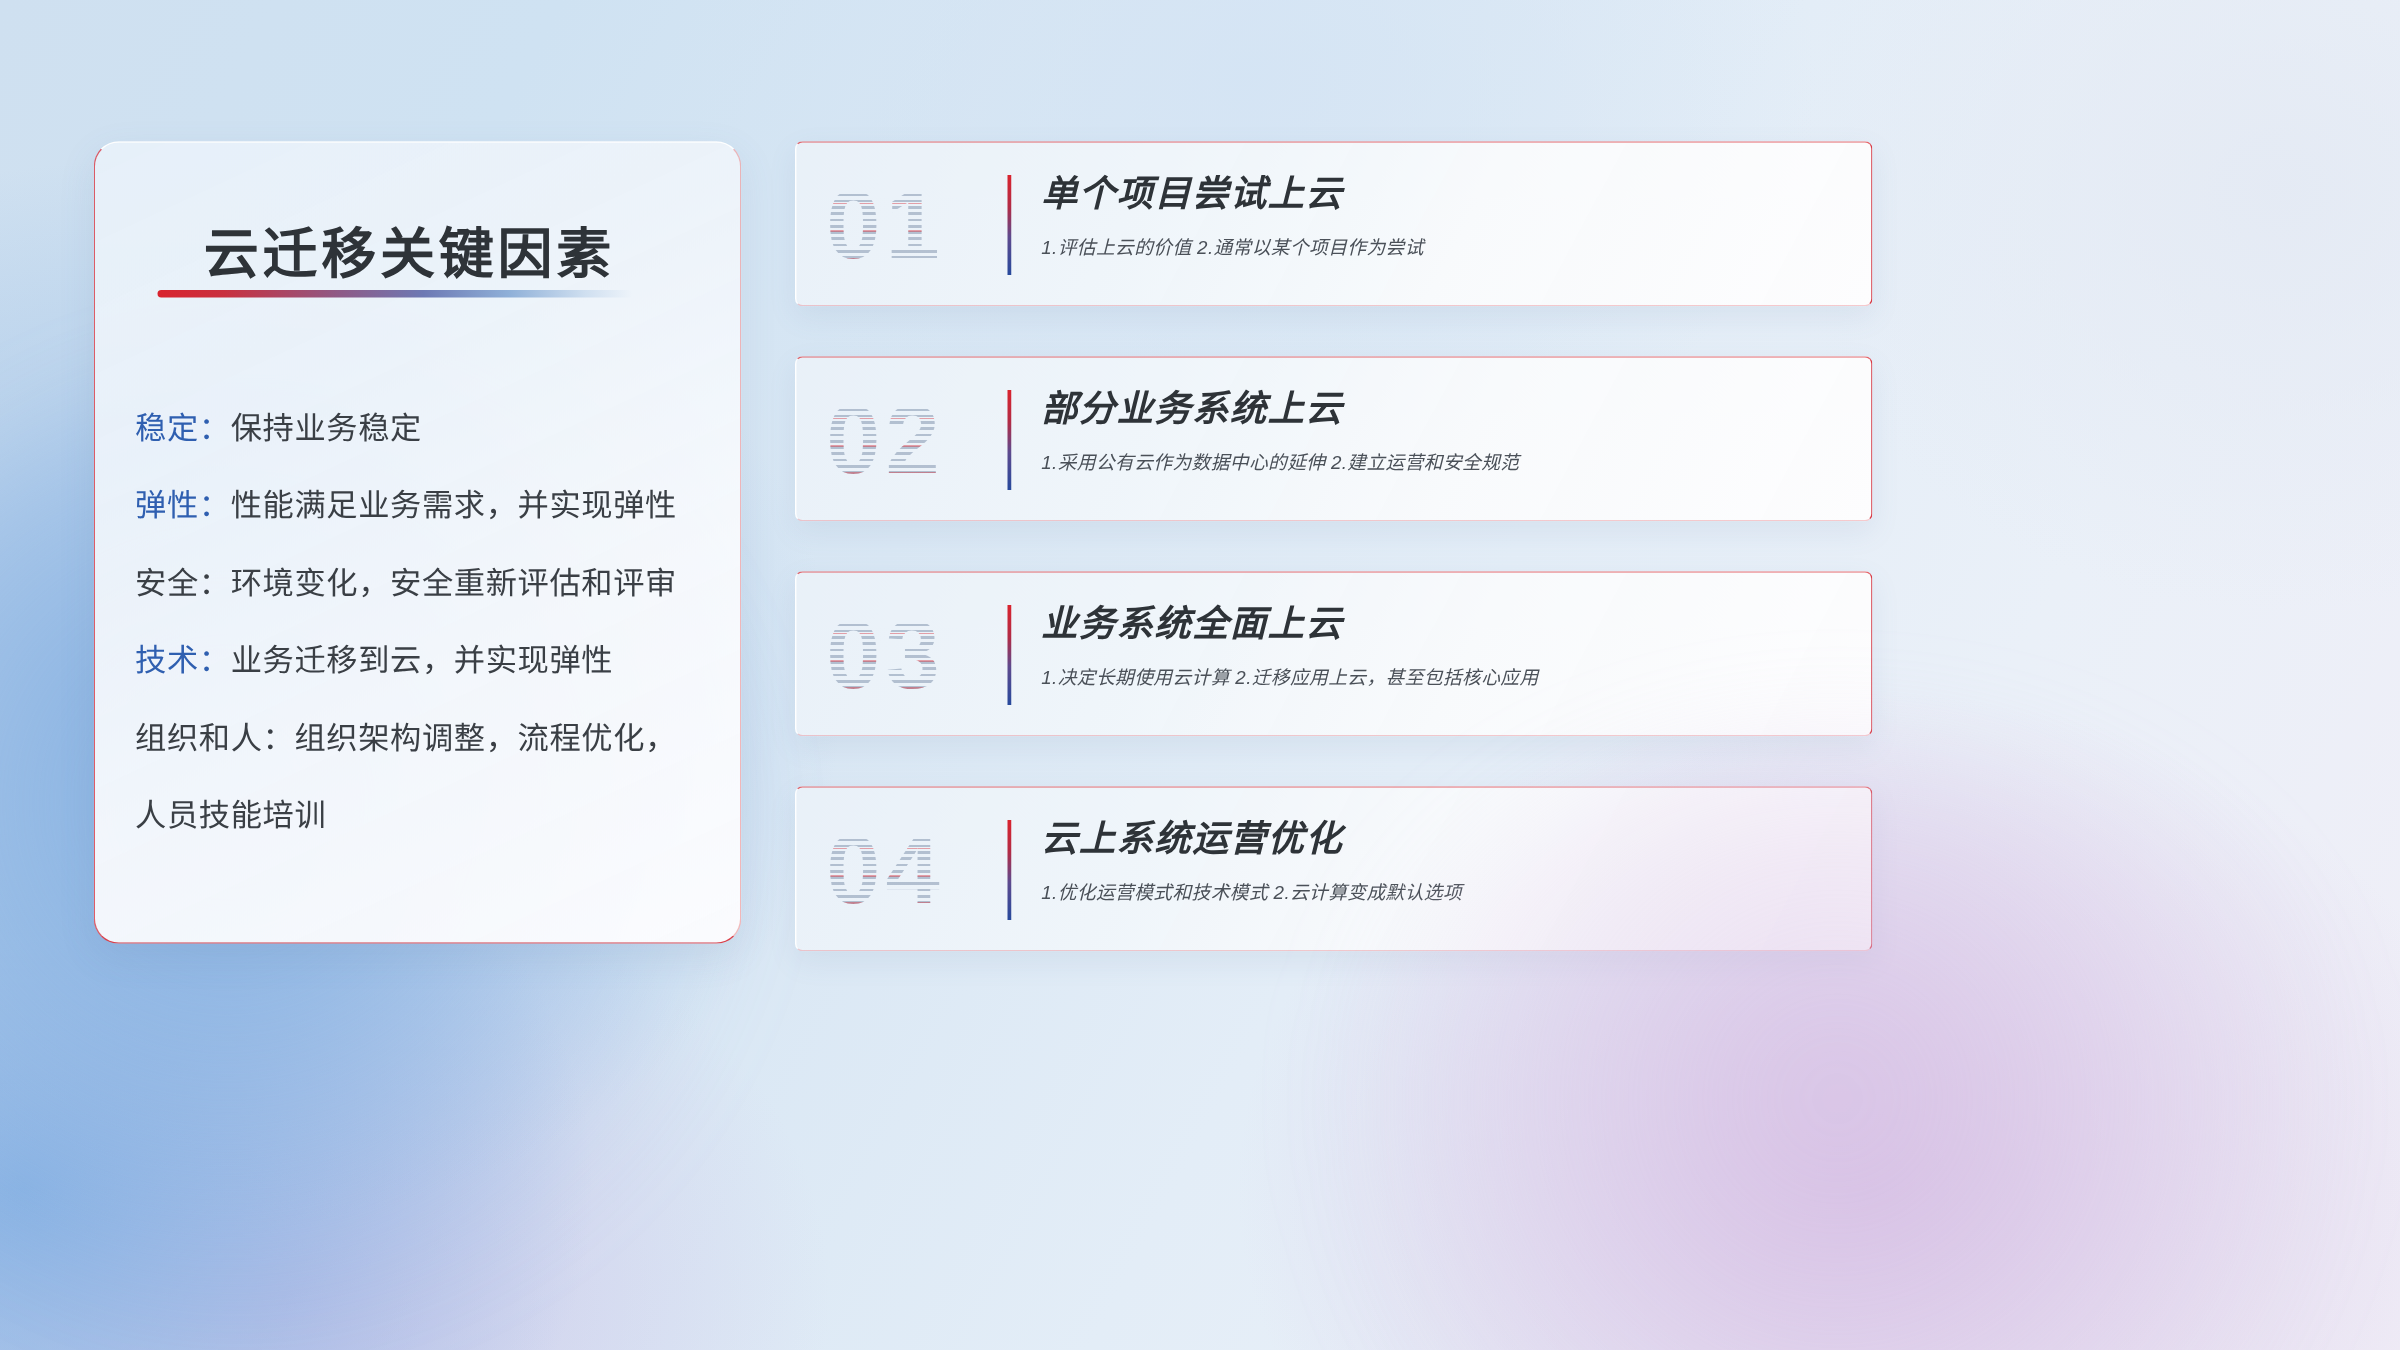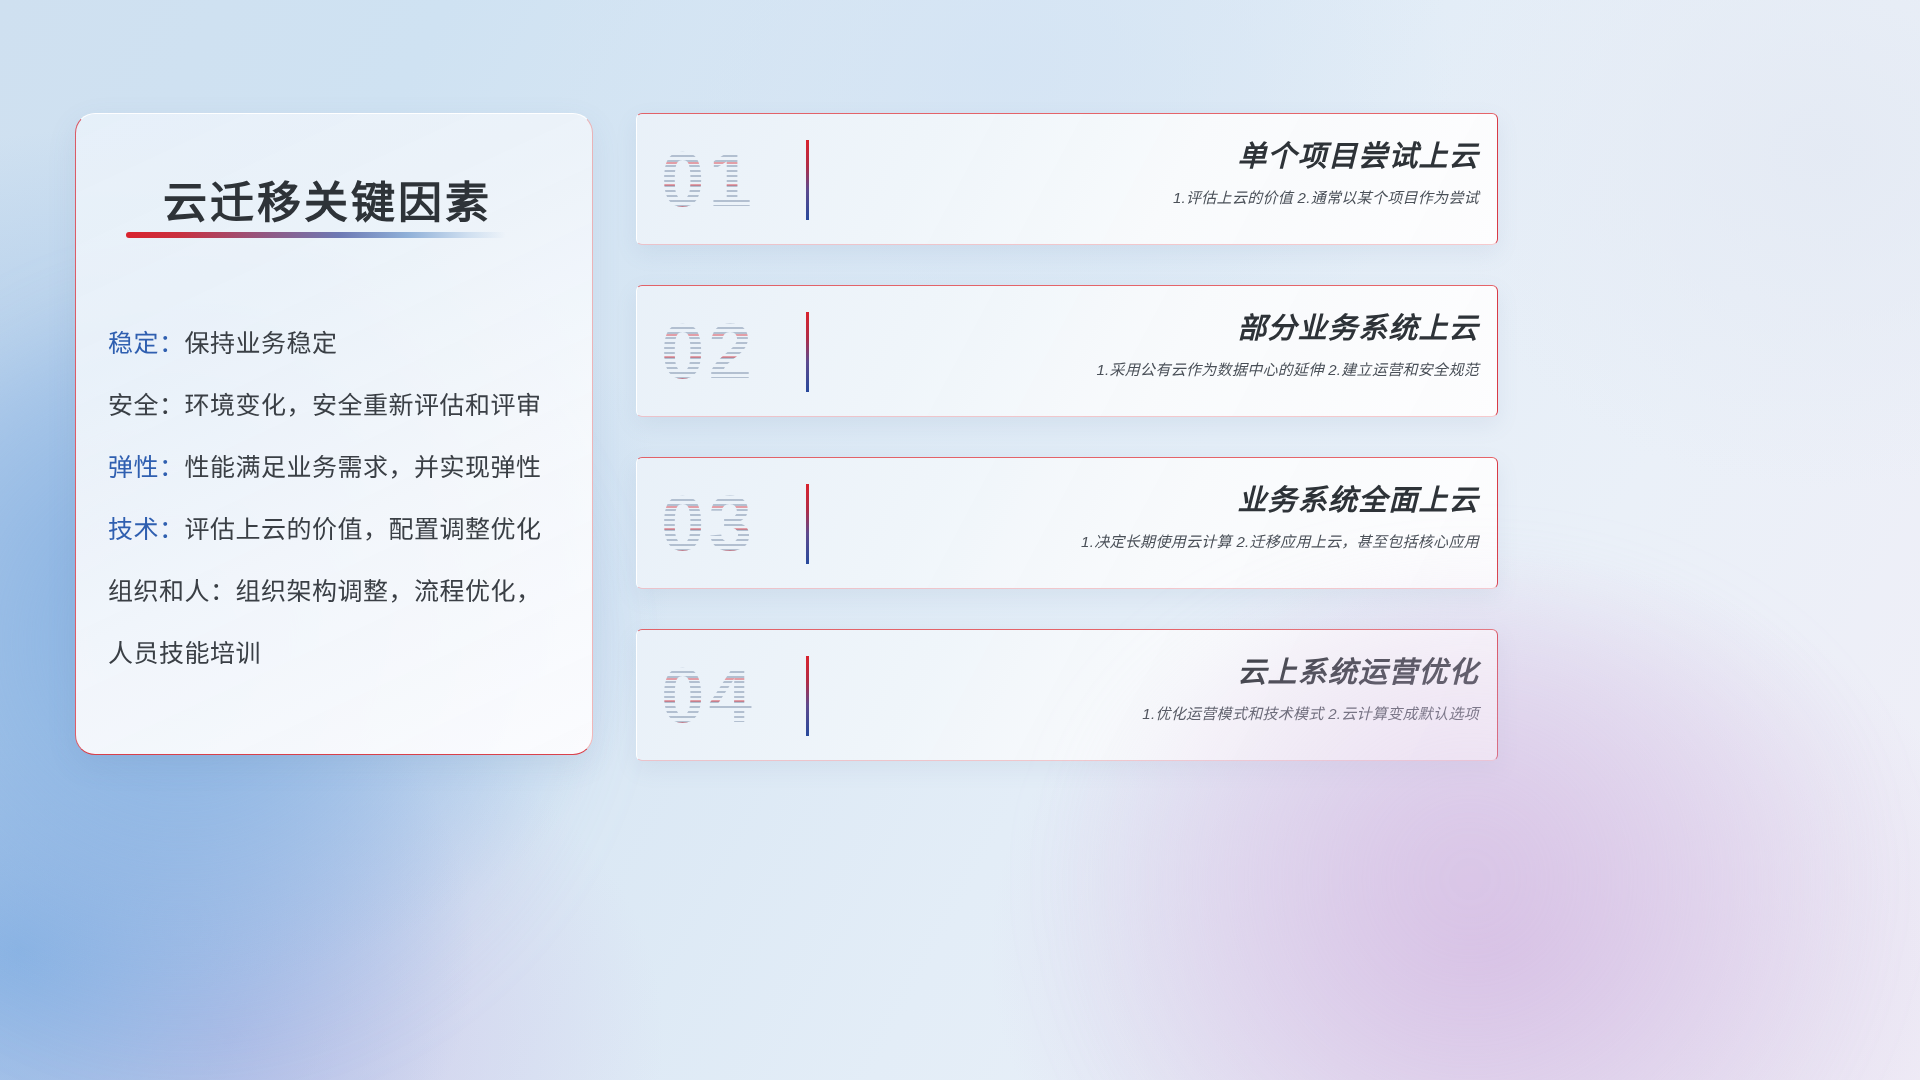--- a/index.html
+++ b/index.html
@@ -102,7 +102,6 @@
     position: absolute;
     left: 636px; top: 113px;
     width: 862px;
-    text-align: right;
   }
   .card {
     position: relative;

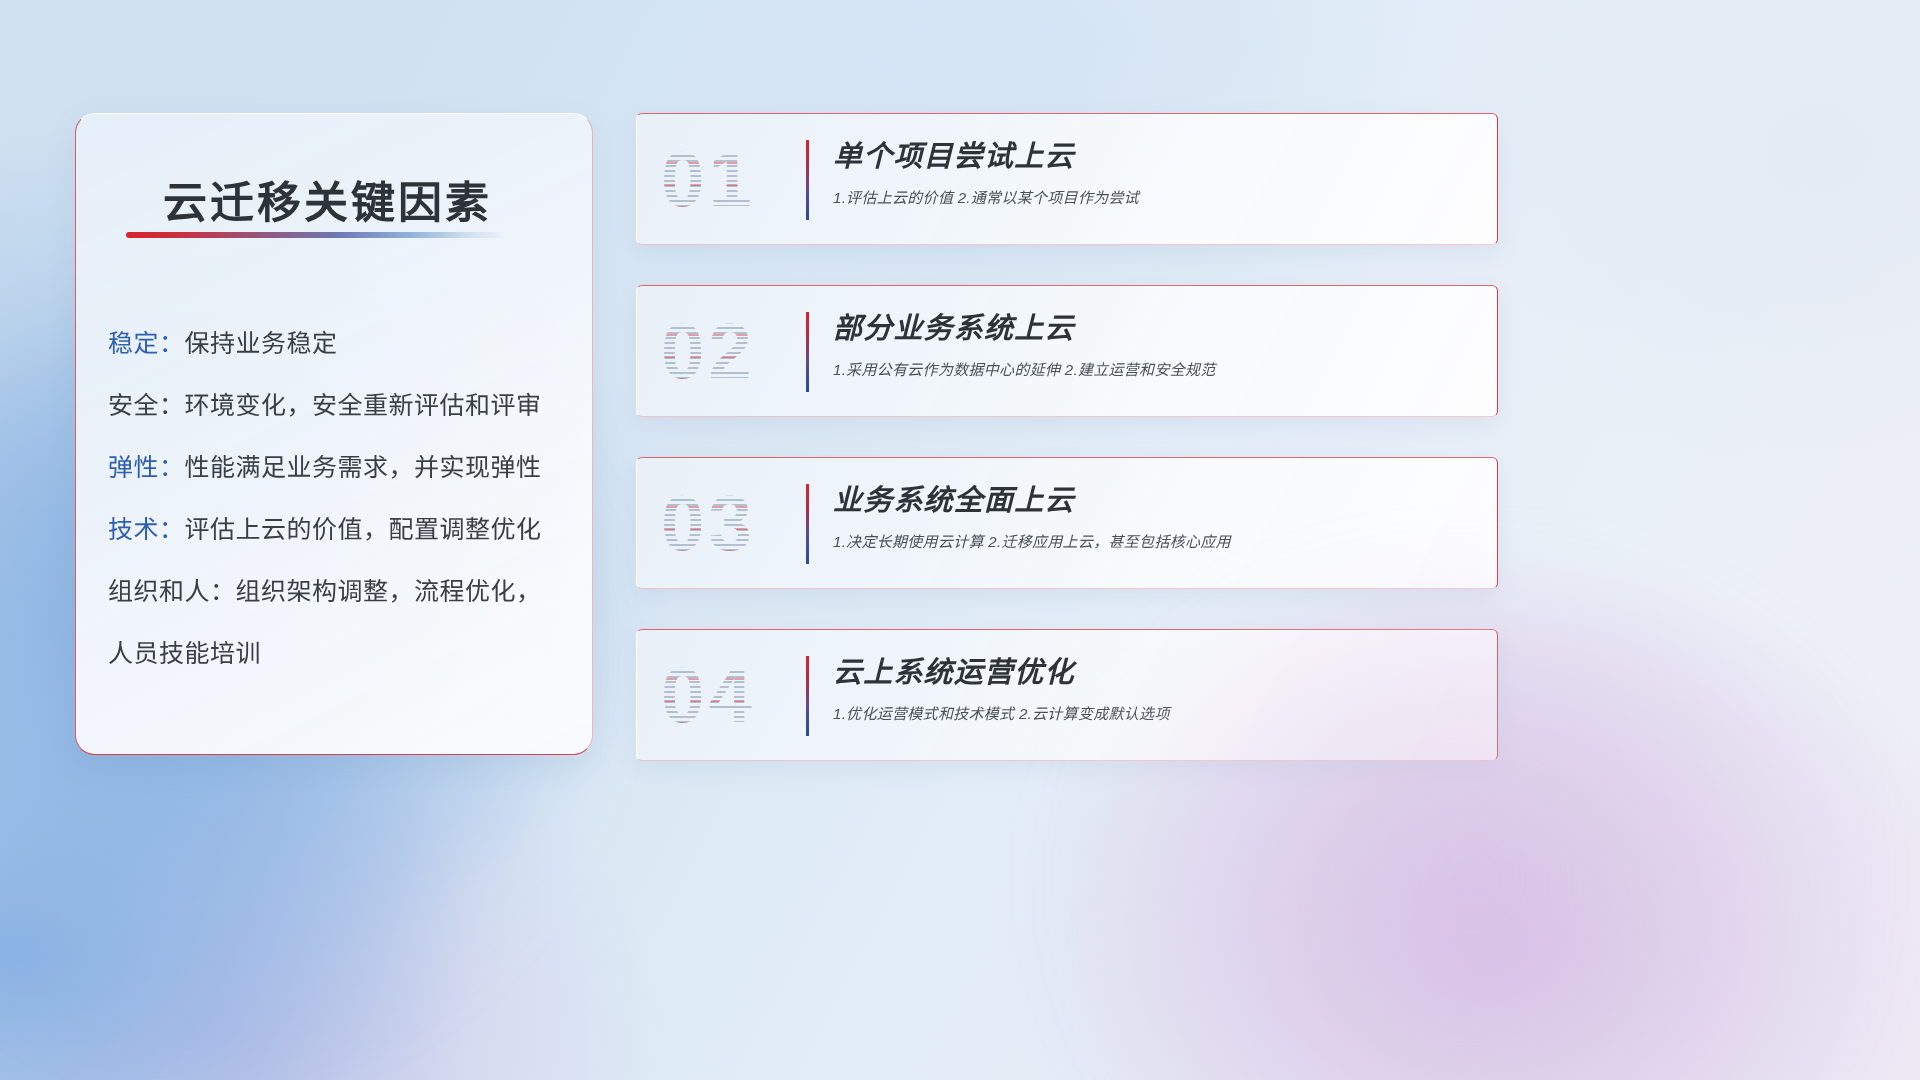--- a/index.html
+++ b/index.html
@@ -201,10 +201,10 @@
           <span class="factor-label">稳定：</span><span class="factor-body">保持业务稳定</span>
         </div>
         <div class="factor-line">
+          <span class="factor-label">弹性：</span><span class="factor-body">性能满足业务需求，并实现弹性</span>
+        </div>
+        <div class="factor-line">
           <span class="factor-label plain">安全：</span><span class="factor-body">环境变化，安全重新评估和评审</span>
-        </div>
-        <div class="factor-line">
-          <span class="factor-label">弹性：</span><span class="factor-body">性能满足业务需求，并实现弹性</span>
         </div>
         <div class="factor-line">
           <span class="factor-label">技术：</span><span class="factor-body">评估上云的价值，配置调整优化</span>

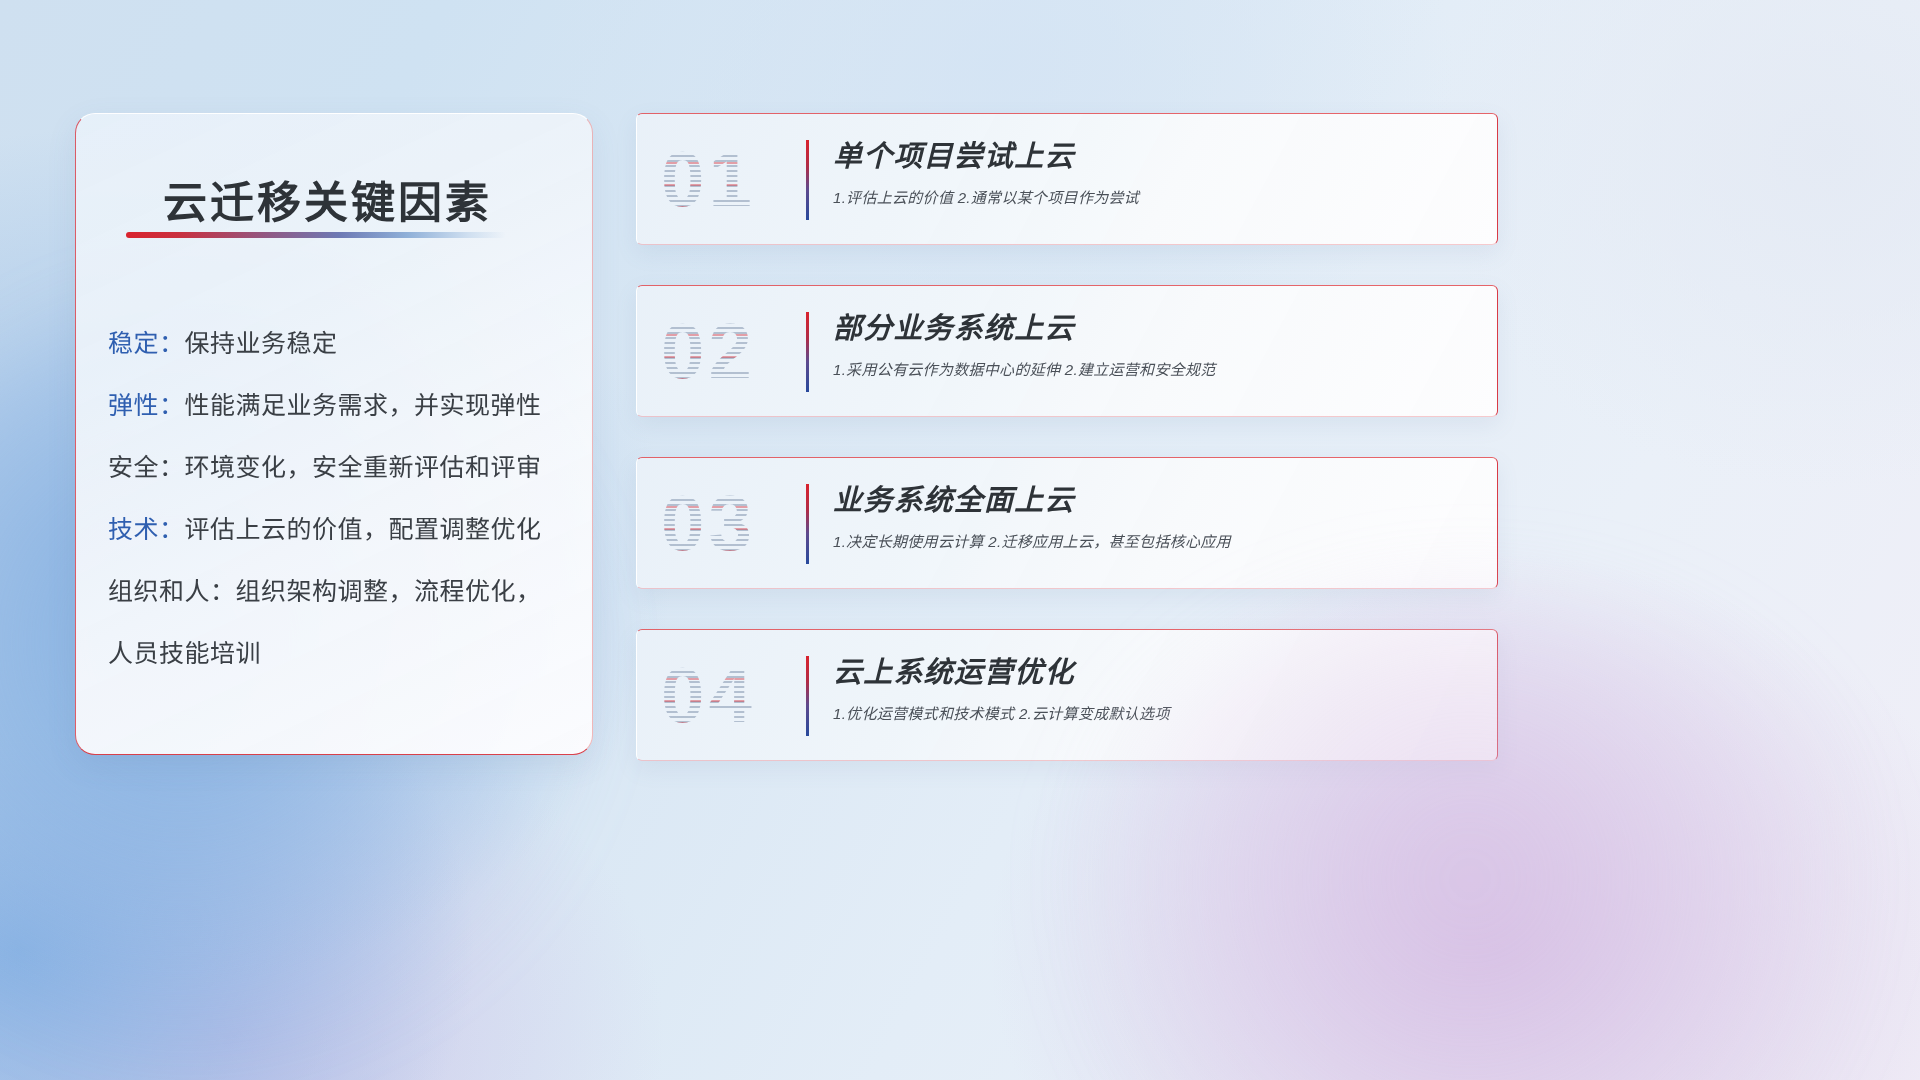--- a/index.html
+++ b/index.html
@@ -207,7 +207,7 @@
           <span class="factor-label plain">安全：</span><span class="factor-body">环境变化，安全重新评估和评审</span>
         </div>
         <div class="factor-line">
-          <span class="factor-label">技术：</span><span class="factor-body">评估上云的价值，配置调整优化</span>
+          <span class="factor-label">技术：</span><span class="factor-body">业务迁移到云，并实现弹性</span>
         </div>
         <div class="factor-line">
           <span class="factor-label plain">组织和人：</span><span class="factor-body">组织架构调整，流程优化，</span>

